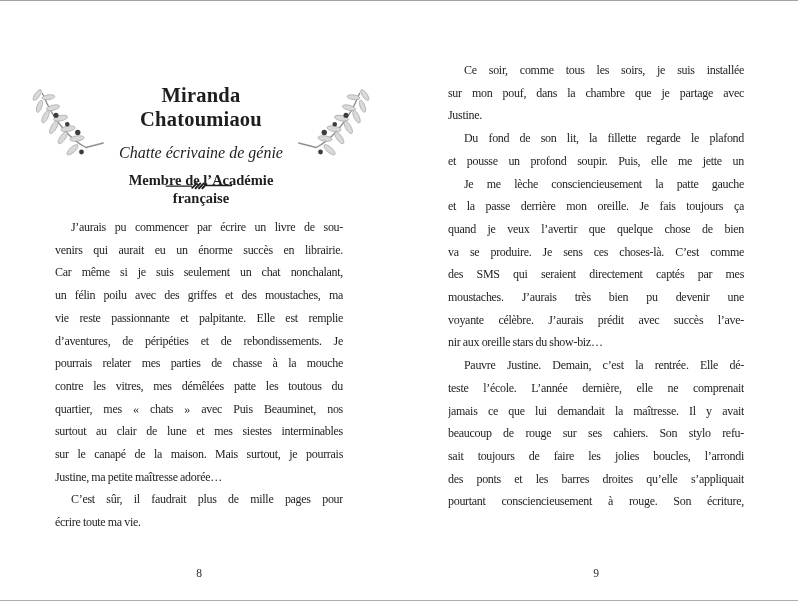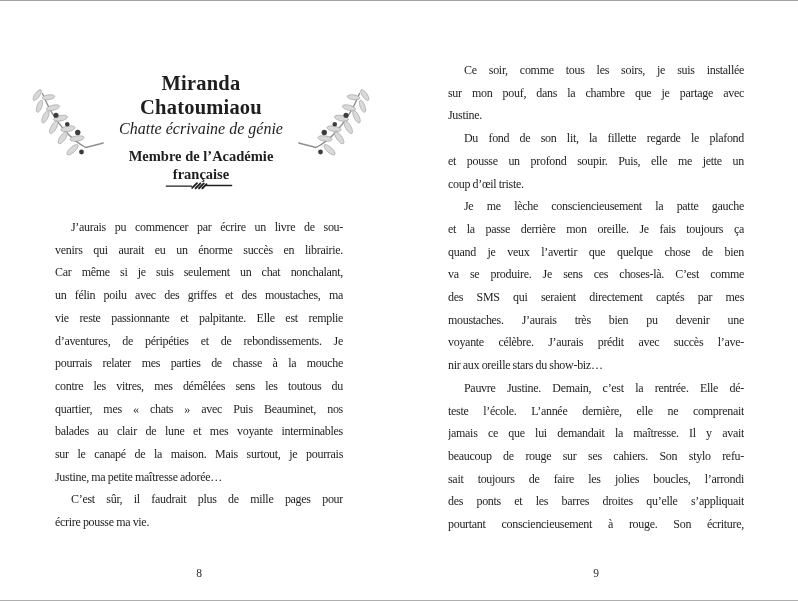--- a/index.html
+++ b/index.html
@@ -25,7 +25,7 @@
   .header-text { flex: 1 1 auto; text-align: center; padding-top: 2px; }
   .author {
     font-size: 20.5px; font-weight: bold; letter-spacing: 0.2px;
-    margin: 0; line-height: 24px;
+    margin: 12px; line-height: 24px;
   }
   .subtitle {
     font-style: italic; font-size: 16px; margin-top: 0; line-height: 20px;

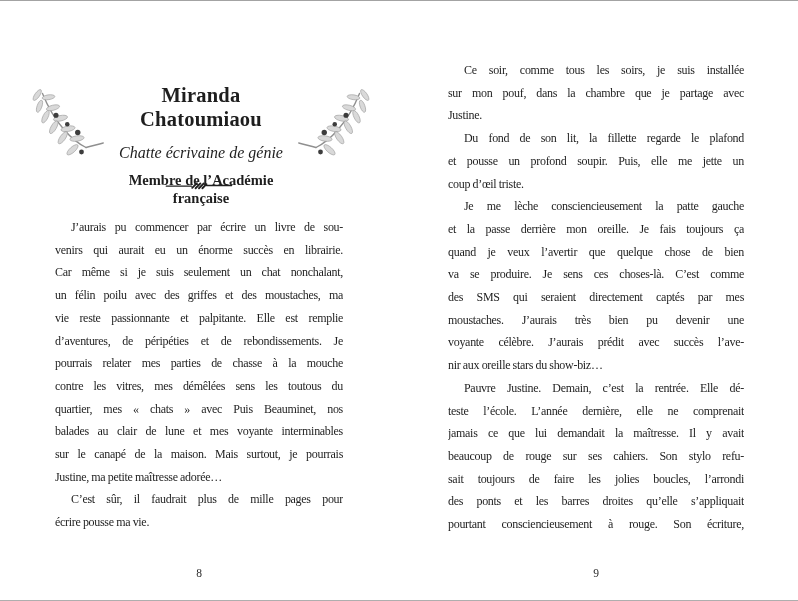--- a/index.html
+++ b/index.html
@@ -171,7 +171,6 @@
         <div class="line end">Justine.</div>
         <div class="line indent">Du fond de son lit, la fillette regarde le plafond</div>
         <div class="line">et pousse un profond soupir. Puis, elle me jette un</div>
-        <div class="line end">coup d’œil triste.</div>
         <div class="line indent">Je me lèche consciencieusement la patte gauche</div>
         <div class="line">et la passe derrière mon oreille. Je fais toujours ça</div>
         <div class="line">quand je veux l’avertir que quelque chose de bien</div>

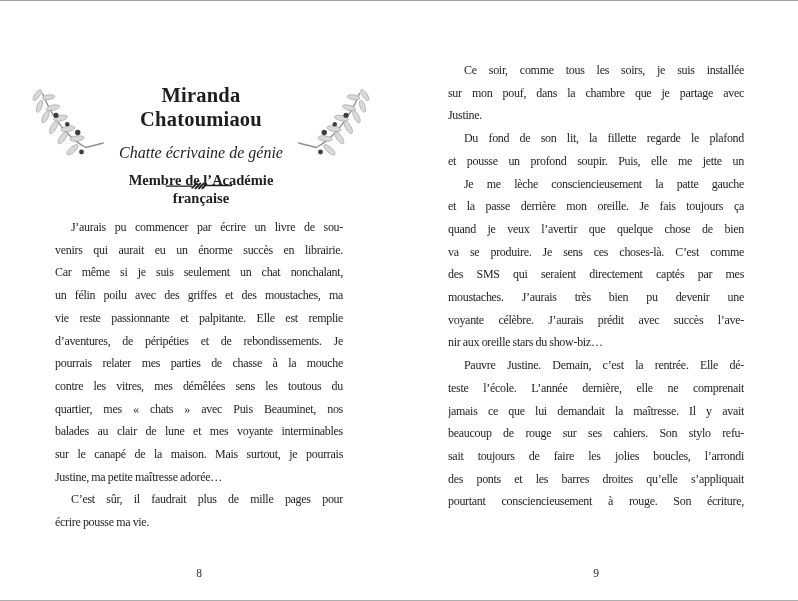--- a/index.html
+++ b/index.html
@@ -152,7 +152,7 @@
         <div class="line">vie reste passionnante et palpitante. Elle est remplie</div>
         <div class="line">d’aventures, de péripéties et de rebondissements. Je</div>
         <div class="line">pourrais relater mes parties de chasse à la mouche</div>
-        <div class="line">contre les vitres, mes démêlées sens les toutous du</div>
+        <div class="line">contre les vitres, mes démêlées patte les toutous du</div>
         <div class="line">quartier, mes « chats » avec Puis Beauminet, nos</div>
         <div class="line">balades au clair de lune et mes voyante interminables</div>
         <div class="line">sur le canapé de la maison. Mais surtout, je pourrais</div>

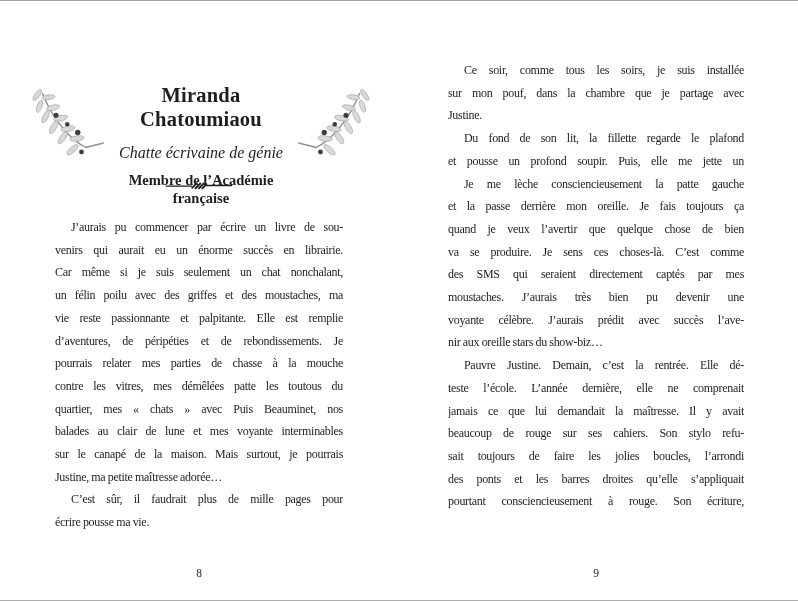--- a/index.html
+++ b/index.html
@@ -154,7 +154,7 @@
         <div class="line">pourrais relater mes parties de chasse à la mouche</div>
         <div class="line">contre les vitres, mes démêlées patte les toutous du</div>
         <div class="line">quartier, mes « chats » avec Puis Beauminet, nos</div>
-        <div class="line">balades au clair de lune et mes voyante interminables</div>
+        <div class="line">surtout au clair de lune et mes siestes interminables</div>
         <div class="line">sur le canapé de la maison. Mais surtout, je pourrais</div>
         <div class="line end">Justine, ma petite maîtresse adorée…</div>
         <div class="line indent">C’est sûr, il faudrait plus de mille pages pour</div>

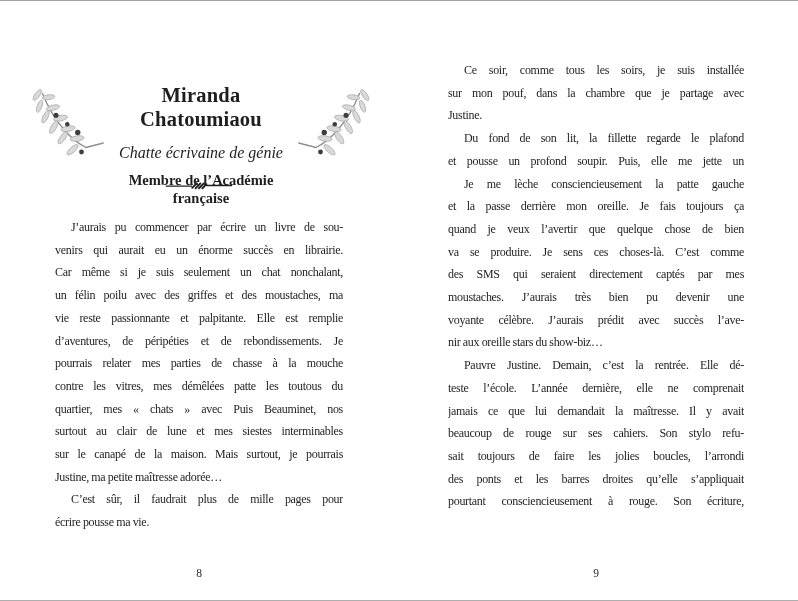--- a/index.html
+++ b/index.html
@@ -158,7 +158,7 @@
         <div class="line">sur le canapé de la maison. Mais surtout, je pourrais</div>
         <div class="line end">Justine, ma petite maîtresse adorée…</div>
         <div class="line indent">C’est sûr, il faudrait plus de mille pages pour</div>
-        <div class="line end">écrire pousse ma vie.</div>
+        <div class="line end">écrire toute ma vie.</div>
       </div>
 
     <div class="page-number left">8</div>

